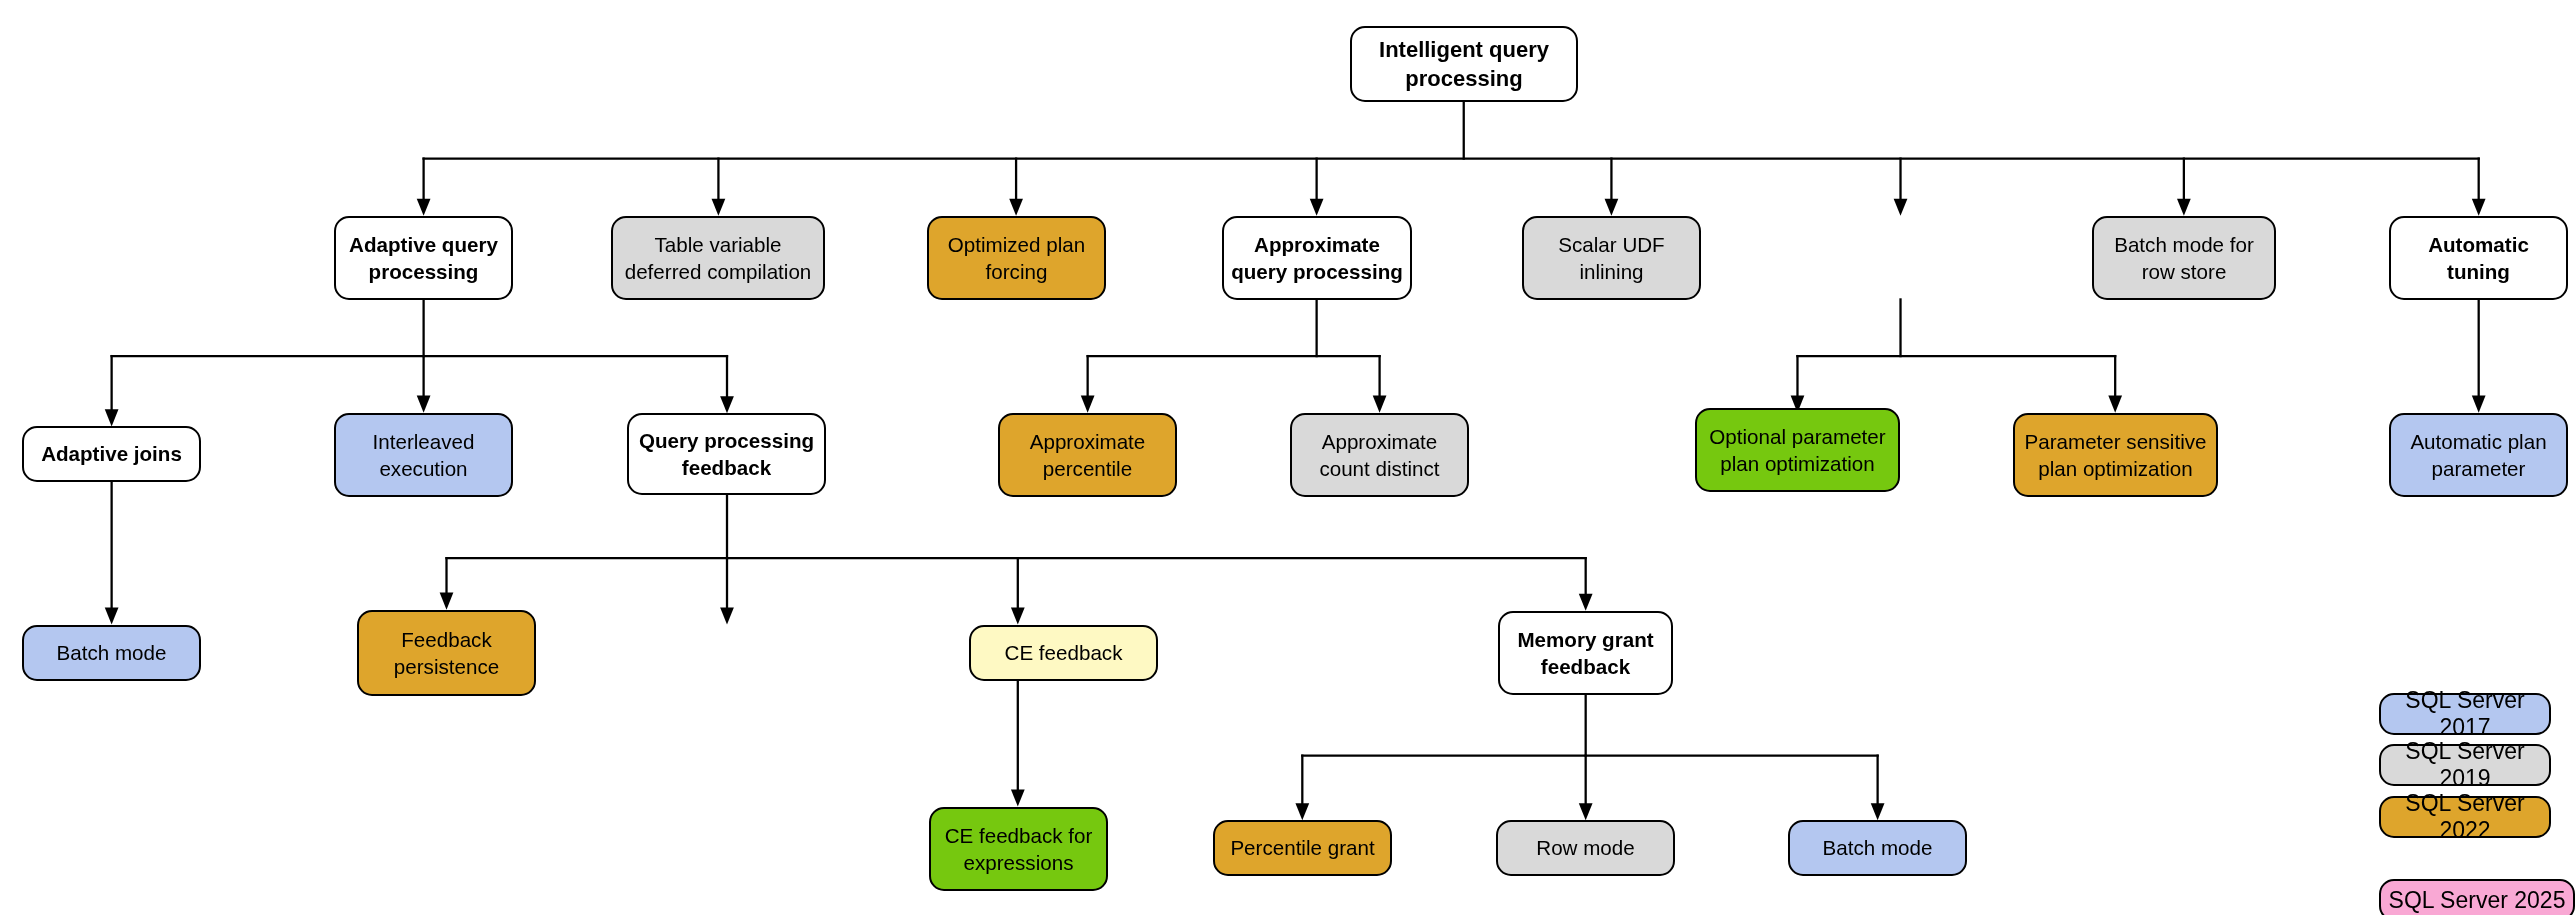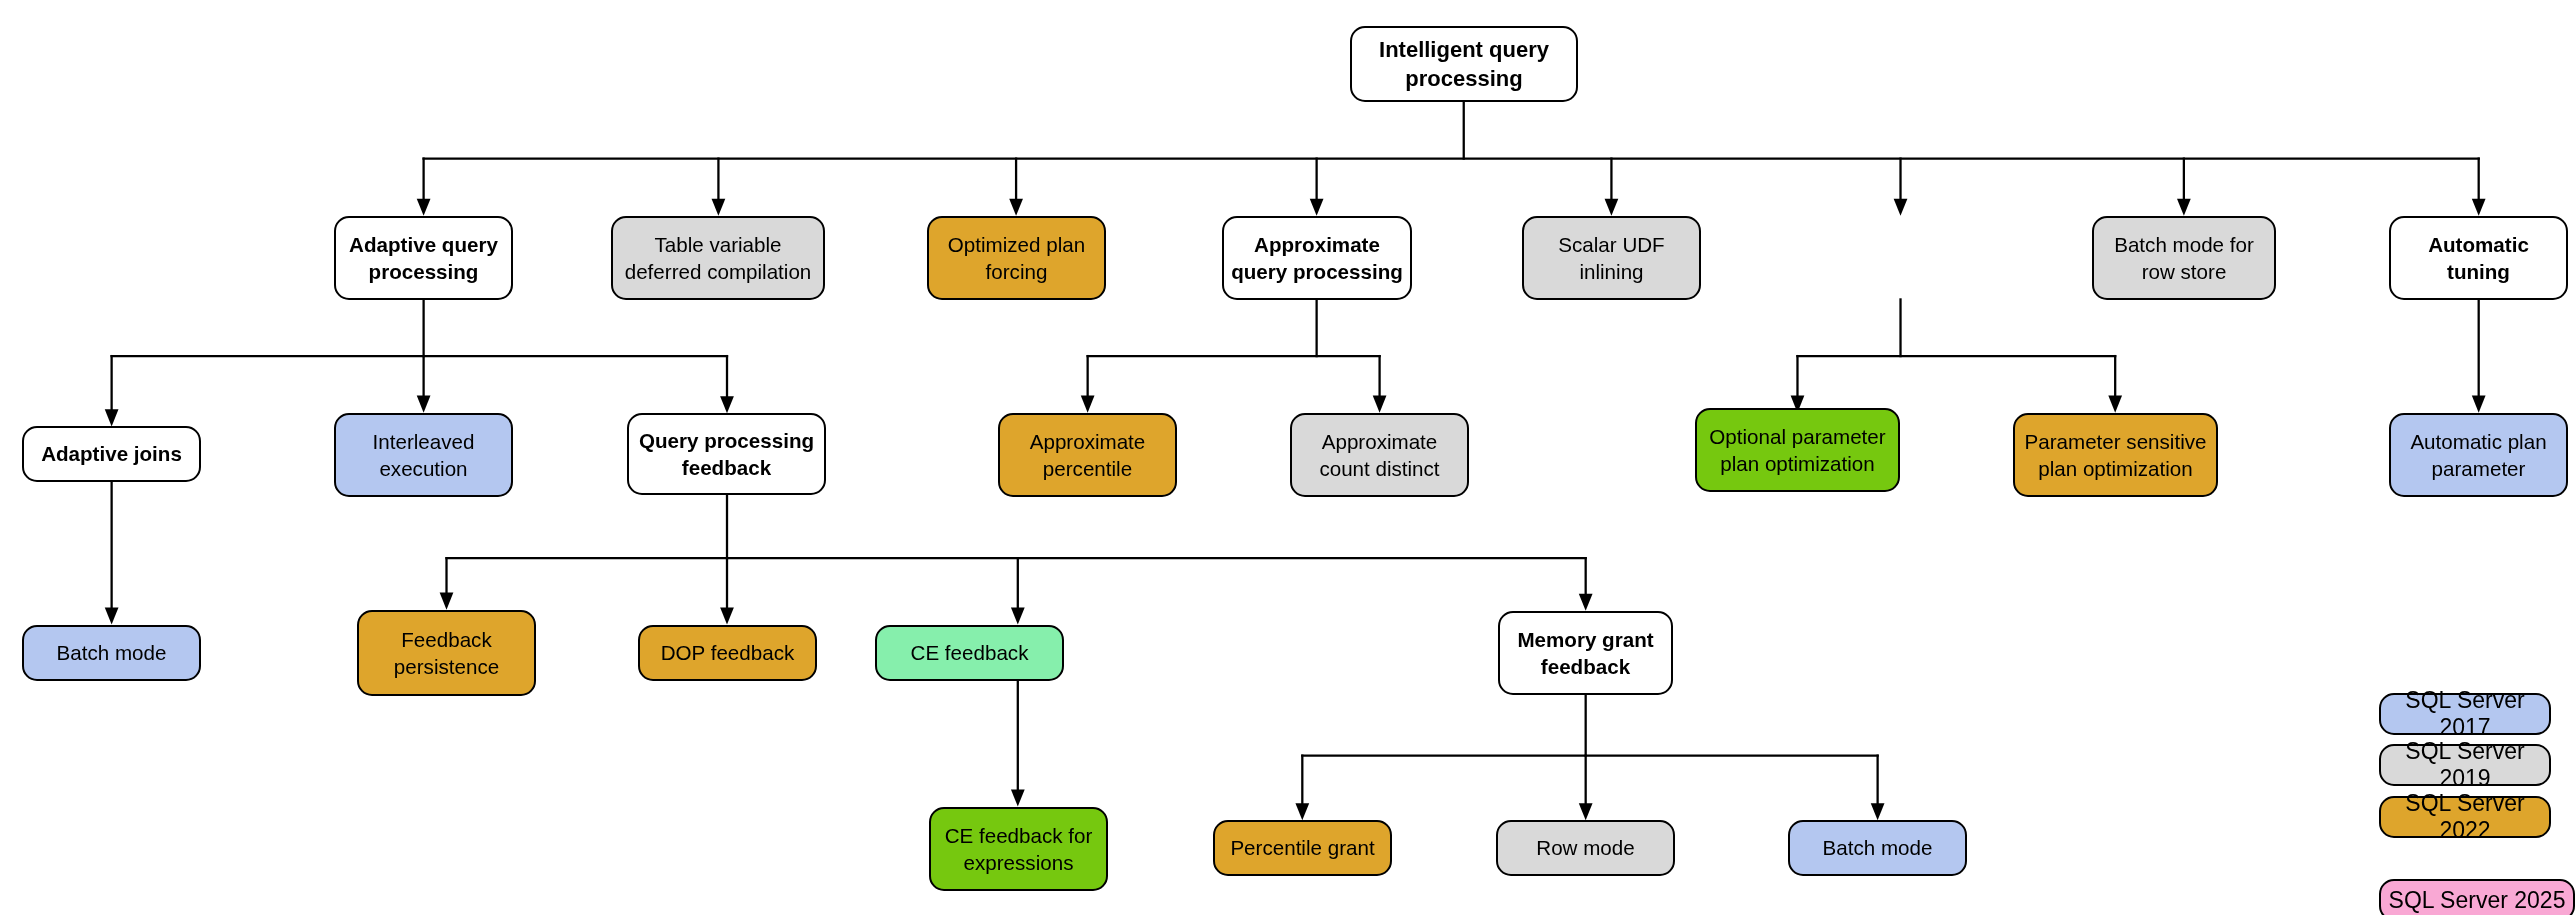--- a/index.html
+++ b/index.html
@@ -153,7 +153,6 @@
     <div class="node" style="left: 22px; top: 625px; width: 179px; height: 56px; background: rgb(180, 199, 240);">Batch mode</div>
     <div class="node" style="left: 357px; top: 610px; width: 179px; height: 86px; background: rgb(222, 165, 44);">Feedback
 persistence</div>
-    <div class="node" style="left: 638px; top: 625px; width: 179px; height: 56px; background: rgb(222, 165, 44);">DOP feedback</div>
     <div class="node" style="left: 875px; top: 625px; width: 189px; height: 56px; background: #86efac;">CE feedback</div>
     <div class="node bold" style="left: 1498px; top: 611px; width: 175px; height: 84px; background: rgb(255, 255, 255);">Memory grant
 feedback</div>

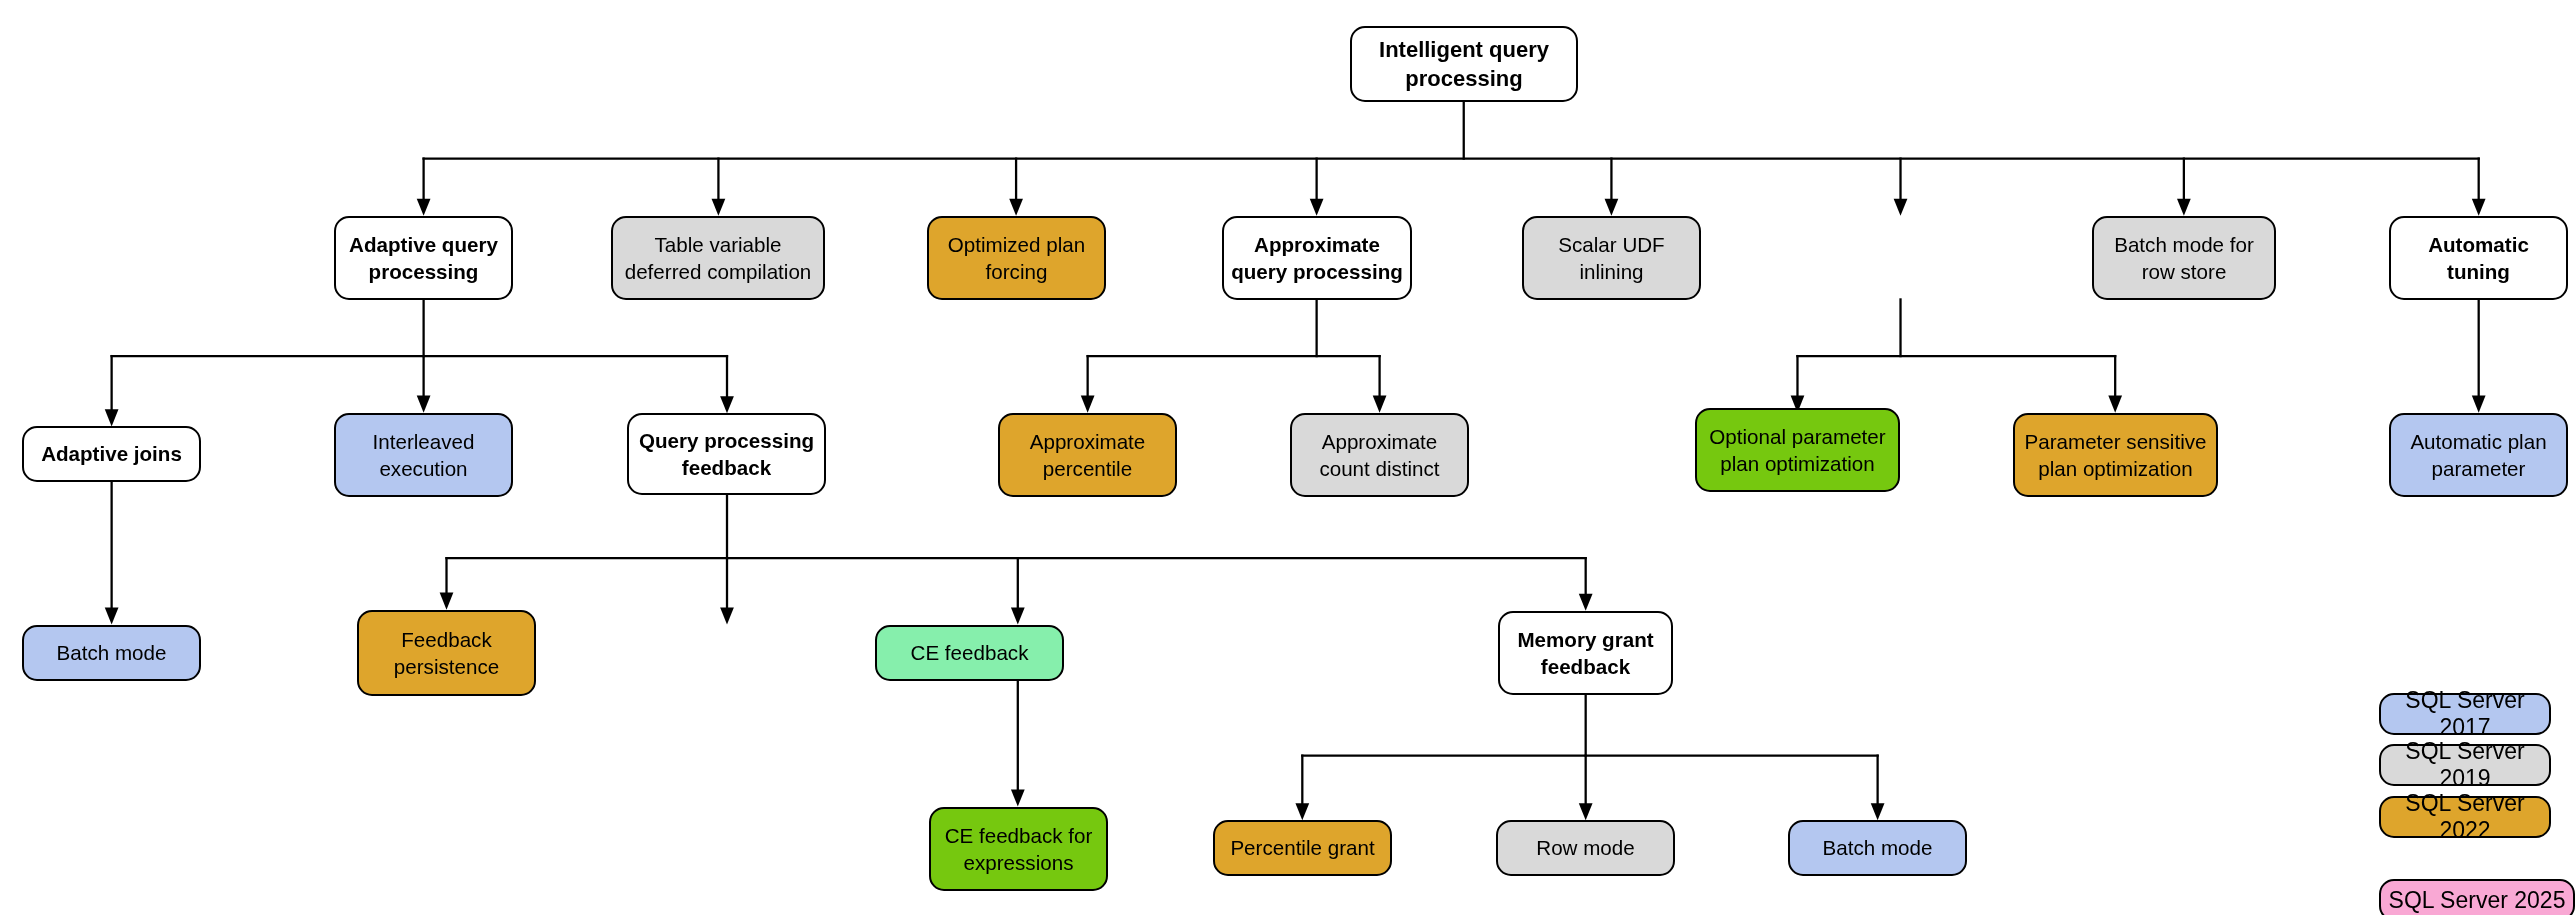--- a/index.html
+++ b/index.html
@@ -153,7 +153,7 @@
     <div class="node" style="left: 22px; top: 625px; width: 179px; height: 56px; background: rgb(180, 199, 240);">Batch mode</div>
     <div class="node" style="left: 357px; top: 610px; width: 179px; height: 86px; background: rgb(222, 165, 44);">Feedback
 persistence</div>
-    <div class="node" style="left: 875px; top: 625px; width: 189px; height: 56px; background: #86efac;">CE feedback</div>
+    <div class="node" style="left: 969px; top: 625px; width: 189px; height: 56px; background: #fef9c3;">CE feedback</div>
     <div class="node bold" style="left: 1498px; top: 611px; width: 175px; height: 84px; background: rgb(255, 255, 255);">Memory grant
 feedback</div>
     <div class="node" style="left: 929px; top: 807px; width: 179px; height: 84px; background: rgb(118, 200, 15);">CE feedback for

